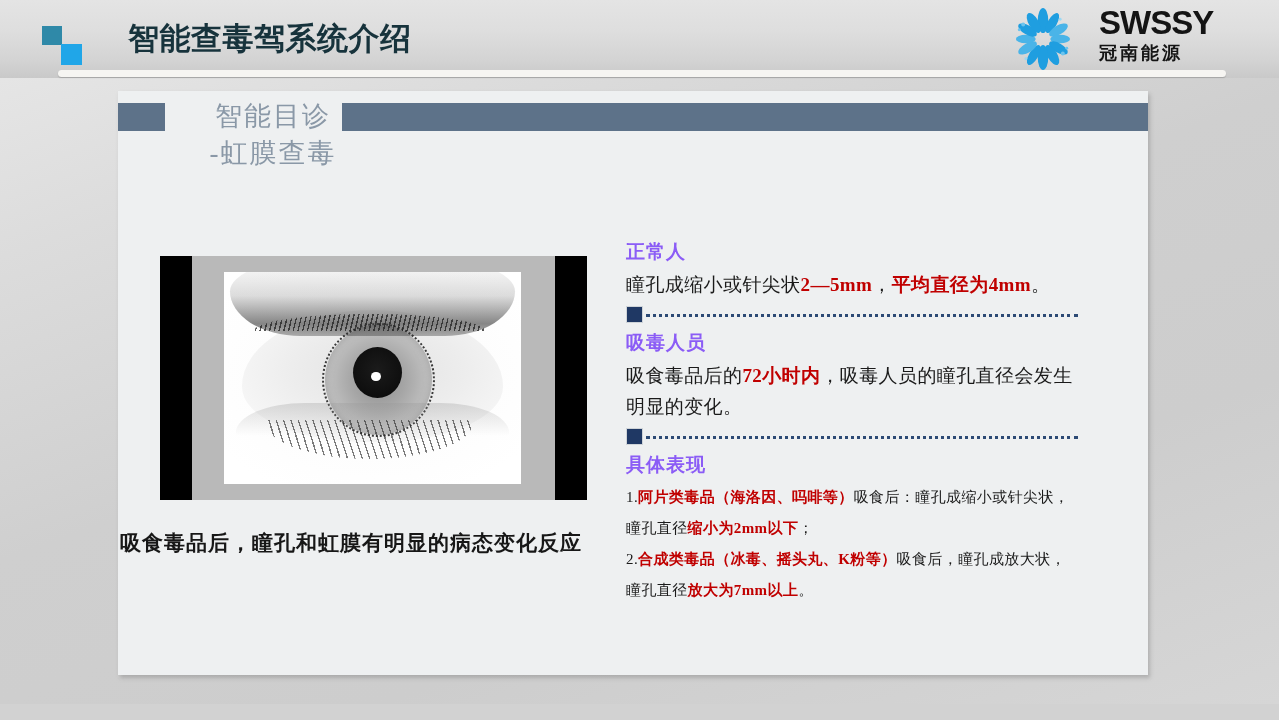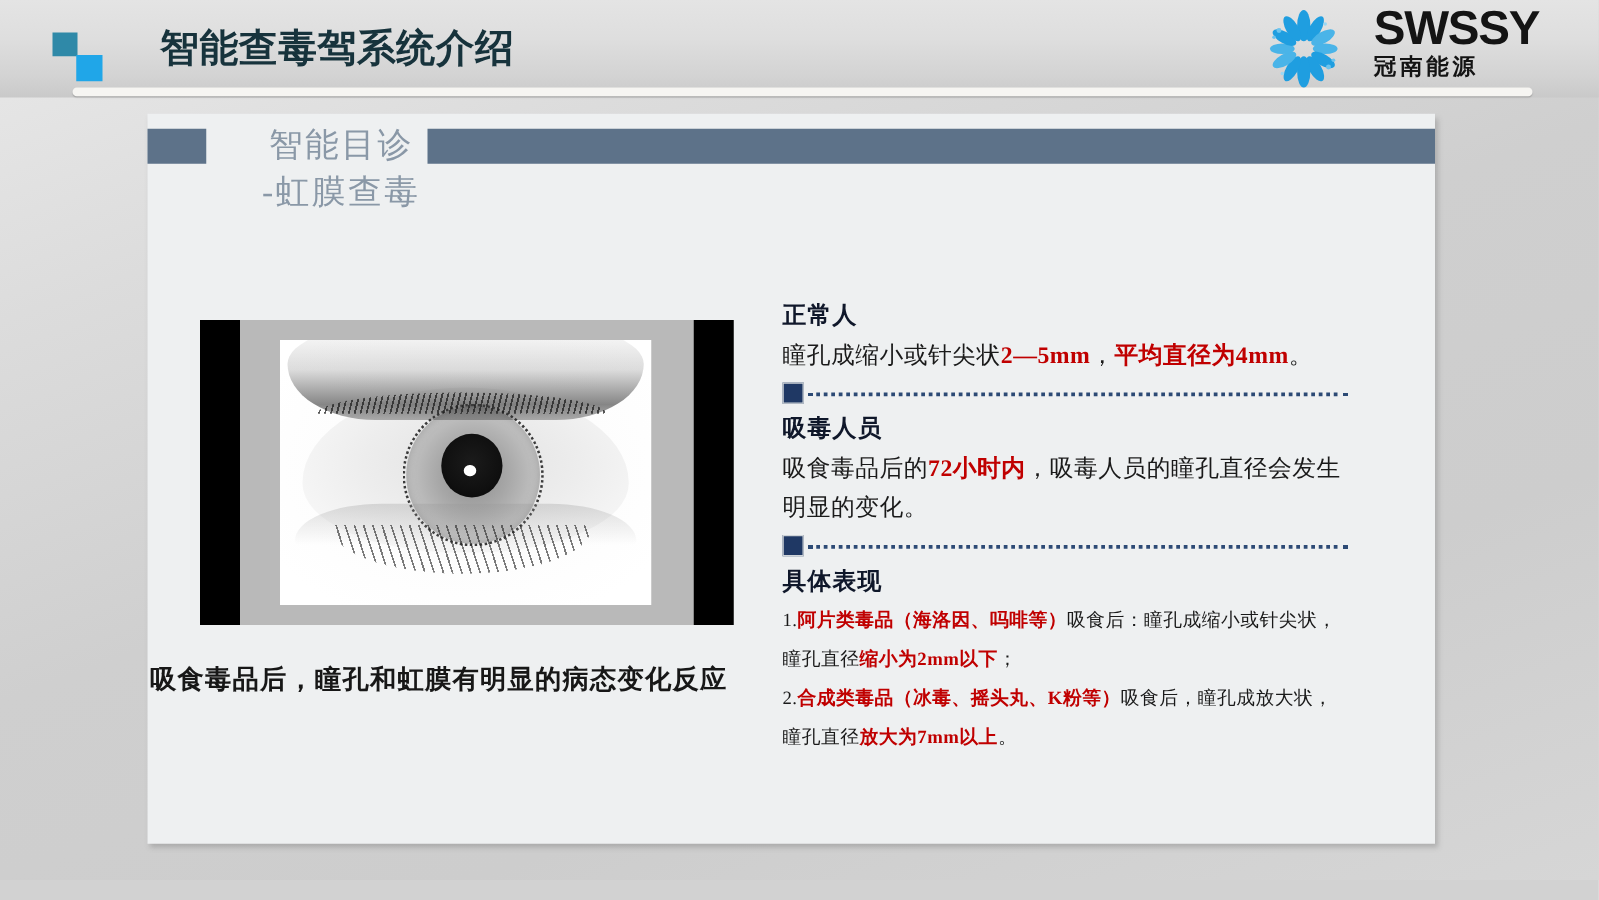--- a/index.html
+++ b/index.html
@@ -84,7 +84,7 @@
   .brand-name {
     font-family: "Liberation Sans", "DejaVu Sans", sans-serif;
     font-weight: bold;
-    font-size: 38px;
+    font-size: 33px;
     letter-spacing: -1px;
     color: #141414;
     line-height: 34px;

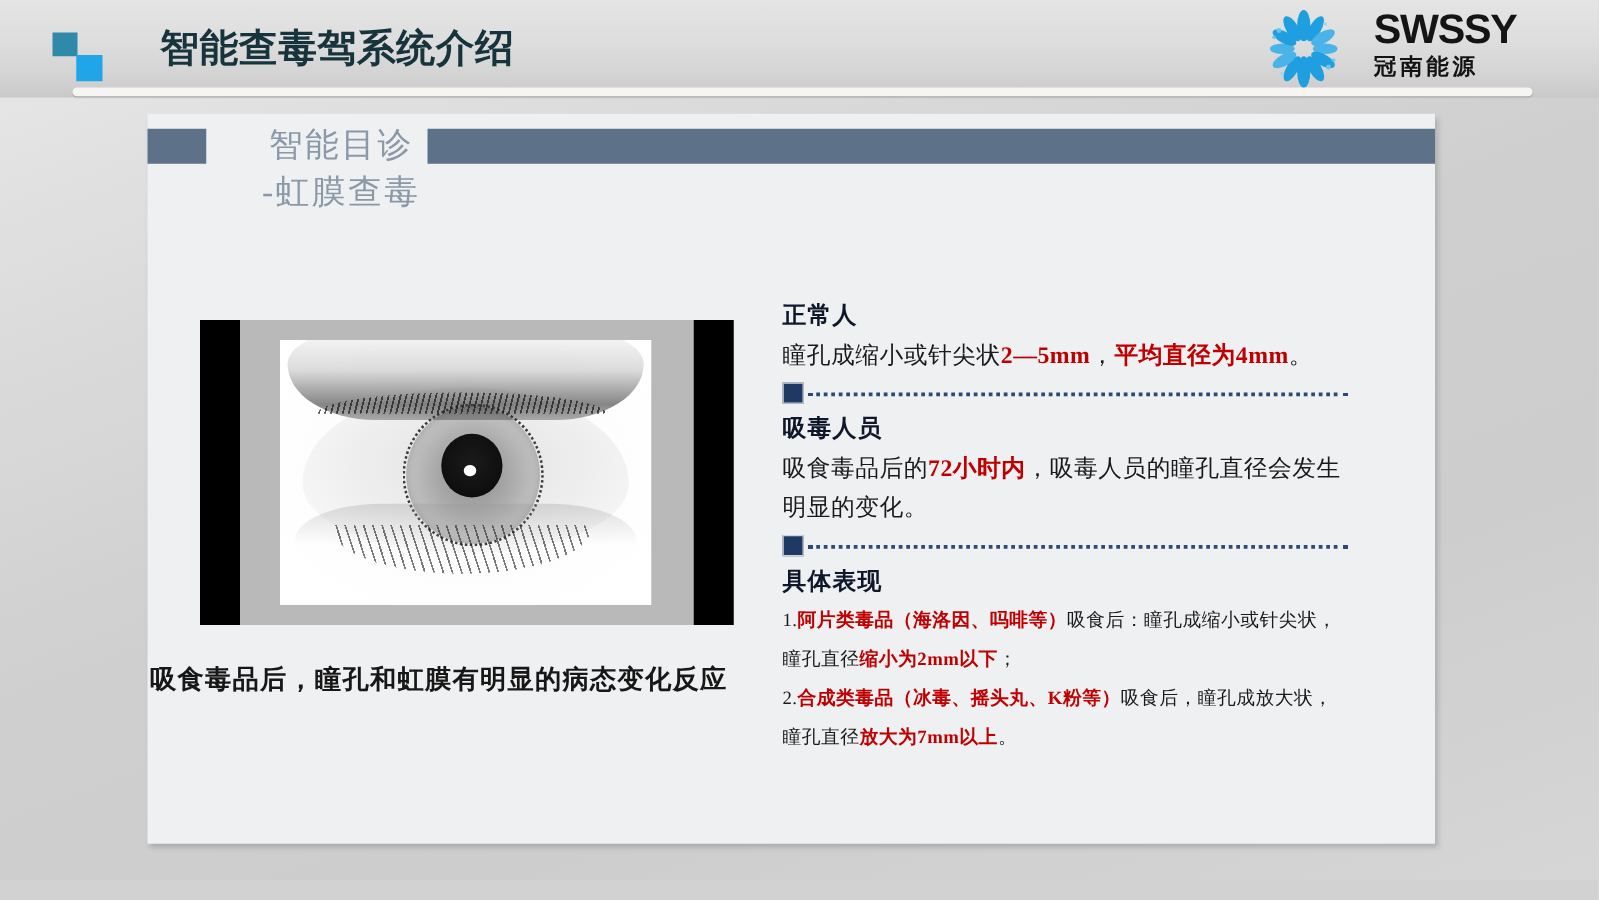--- a/index.html
+++ b/index.html
@@ -248,7 +248,7 @@
   .blk-head {
     font-size: 19px;
     font-weight: bold;
-    color: #0f172a;
+    color: #8b5cf6;
     letter-spacing: 1px;
     margin: 0 0 4px 0;
   }

